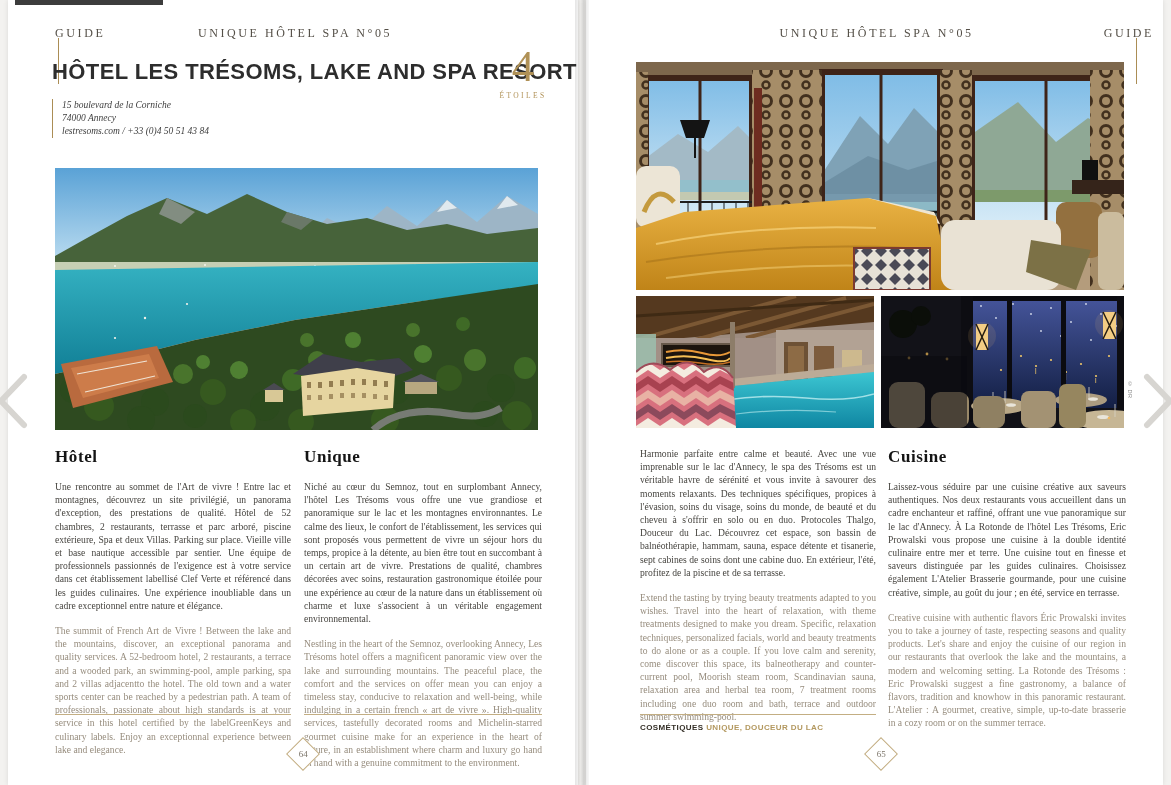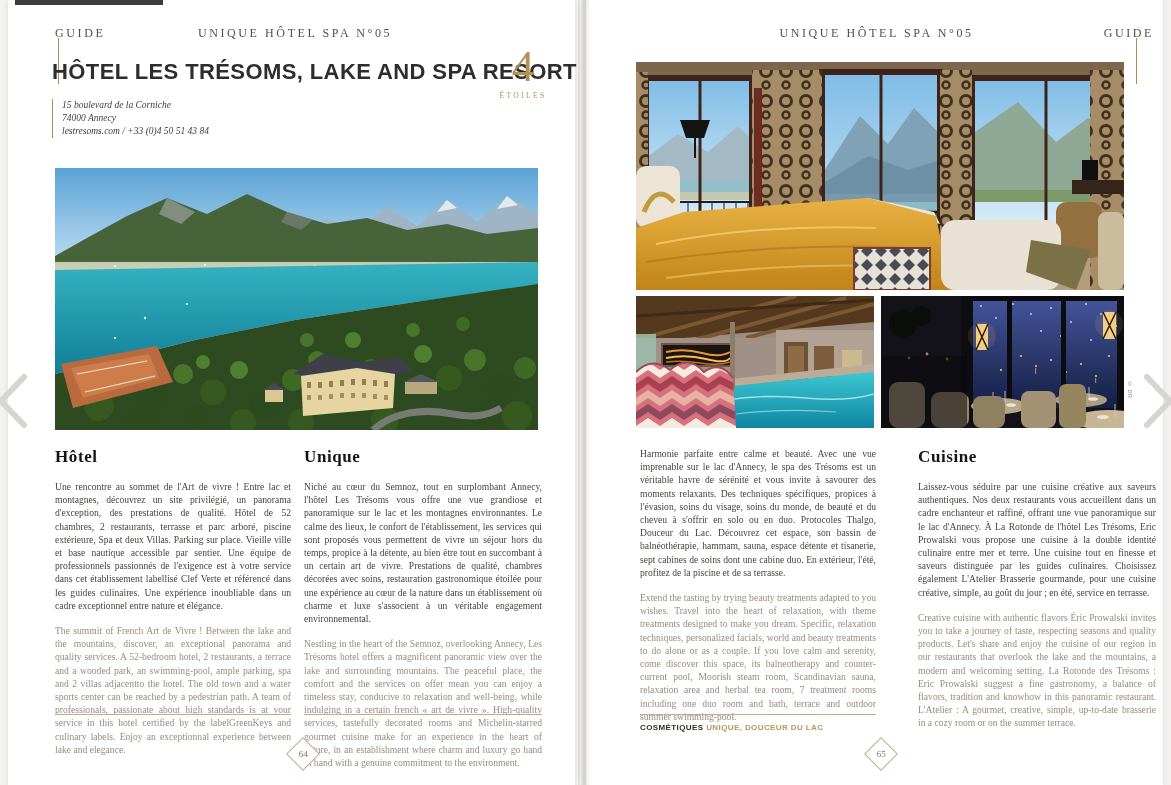--- a/index.html
+++ b/index.html
@@ -424,7 +424,7 @@
     <p class="para para-fr">Harmonie parfaite entre calme et beauté. Avec une vue imprenable sur le lac d'Annecy, le spa des Trésoms est un véritable havre de sérénité et vous invite à savourer des moments relaxants. Des techniques spécifiques, propices à l'évasion, soins du visage, soins du monde, de beauté et du cheveu à s'offrir en solo ou en duo. Protocoles Thalgo, Douceur du Lac. Découvrez cet espace, son bassin de balnéothérapie, hammam, sauna, espace détente et tisanerie, sept cabines de soins dont une cabine duo. En extérieur, l'été, profitez de la piscine et de sa terrasse.</p>
     <p class="para para-en">Extend the tasting by trying beauty treatments adapted to you wishes. Travel into the heart of relaxation, with theme treatments designed to make you dream. Specific, relaxation techniques, personalized facials, world and beauty treatments to do alone or as a couple. If you love calm and serenity, come discover this space, its balneotherapy and counter-current pool, Moorish steam room, Scandinavian sauna, relaxation area and herbal tea room, 7 treatment rooms including one duo room and bath, terrace and outdoor summer swimming-pool.</p>
   </div>
-  <div class="col" style="left:302px; width:238px;margin-left:30px;">
+  <div class="col" style="left:302px; width:238px;">
     <div class="col-heading">Cuisine</div>
     <p class="para para-fr">Laissez-vous séduire par une cuisine créative aux saveurs authentiques. Nos deux restaurants vous accueillent dans un cadre enchanteur et raffiné, offrant une vue panoramique sur le lac d'Annecy. À La Rotonde de l'hôtel Les Trésoms, Eric Prowalski vous propose une cuisine à la double identité culinaire entre mer et terre. Une cuisine tout en finesse et saveurs distinguée par les guides culinaires. Choisissez également L'Atelier Brasserie gourmande, pour une cuisine créative, simple, au goût du jour ; en été, service en terrasse.</p>
     <p class="para para-en">Creative cuisine with authentic flavors Éric Prowalski invites you to take a journey of taste, respecting seasons and quality products. Let's share and enjoy the cuisine of our region in our restaurants that overlook the lake and the mountains, a modern and welcoming setting. La Rotonde des Trésoms : Eric Prowalski suggest a fine gastronomy, a balance of flavors, tradition and knowhow in this panoramic restaurant. L'Atelier : A gourmet, creative, simple, up-to-date brasserie in a cozy room or on the summer terrace.</p>

